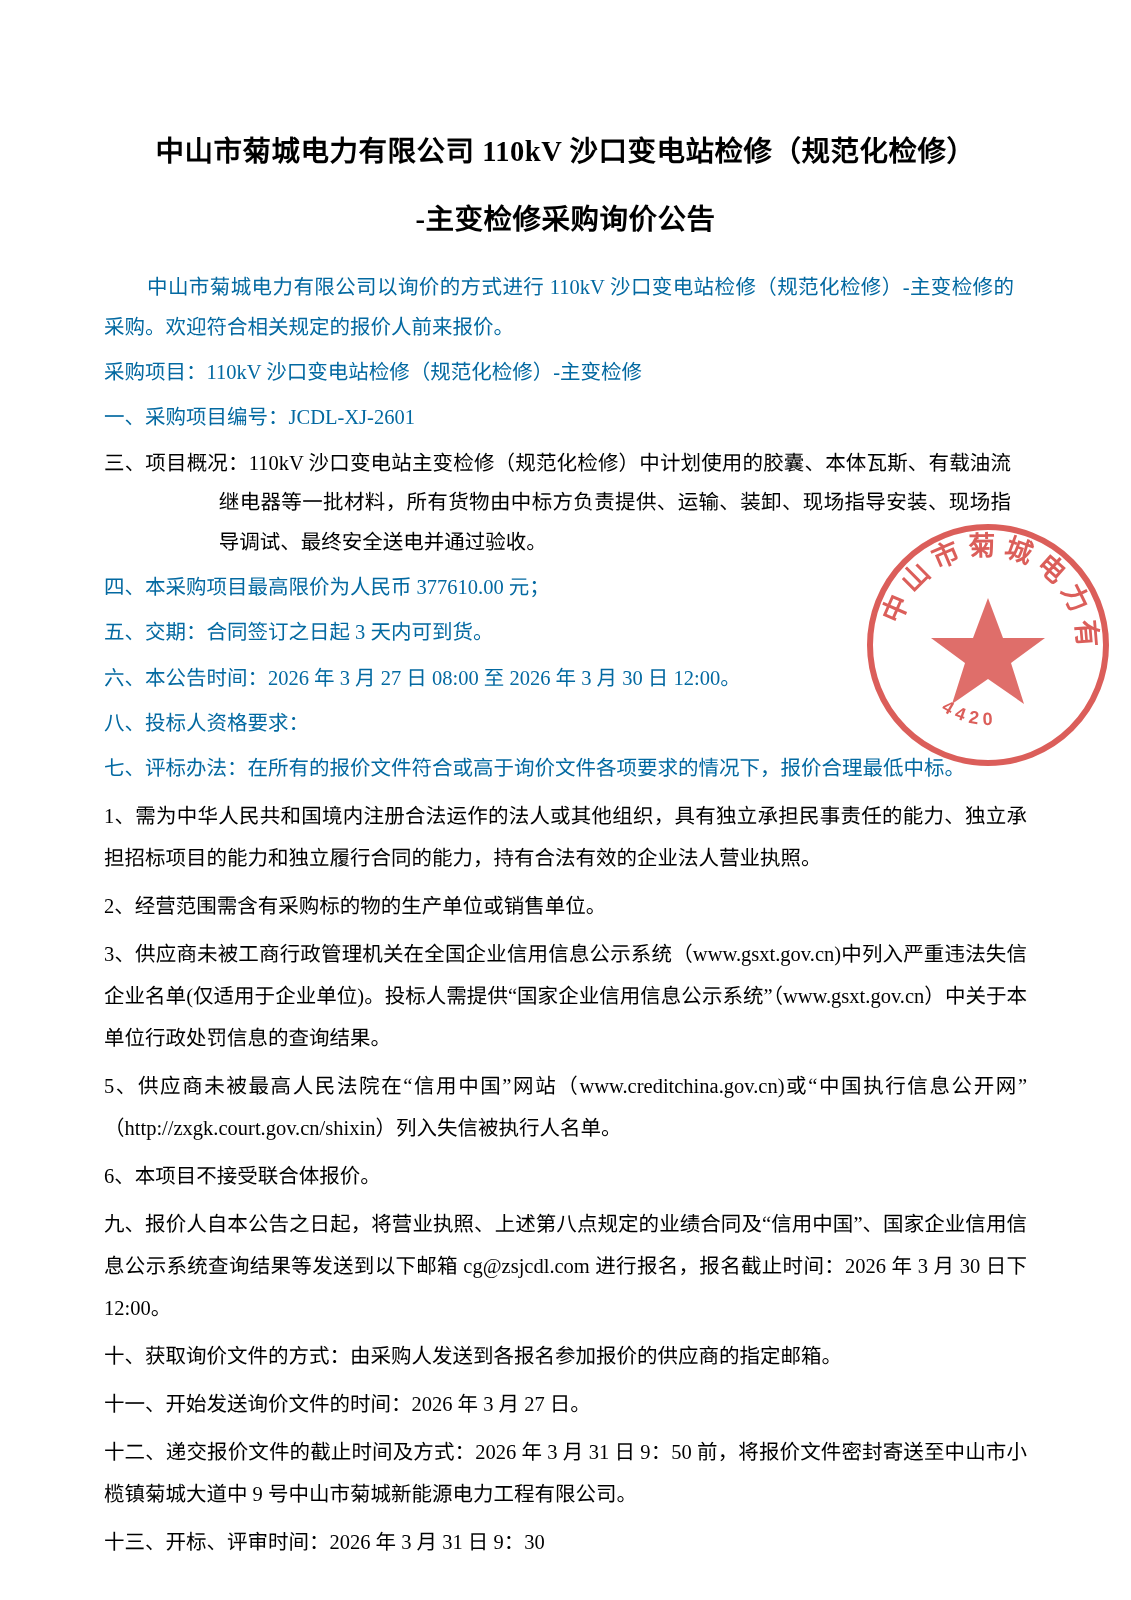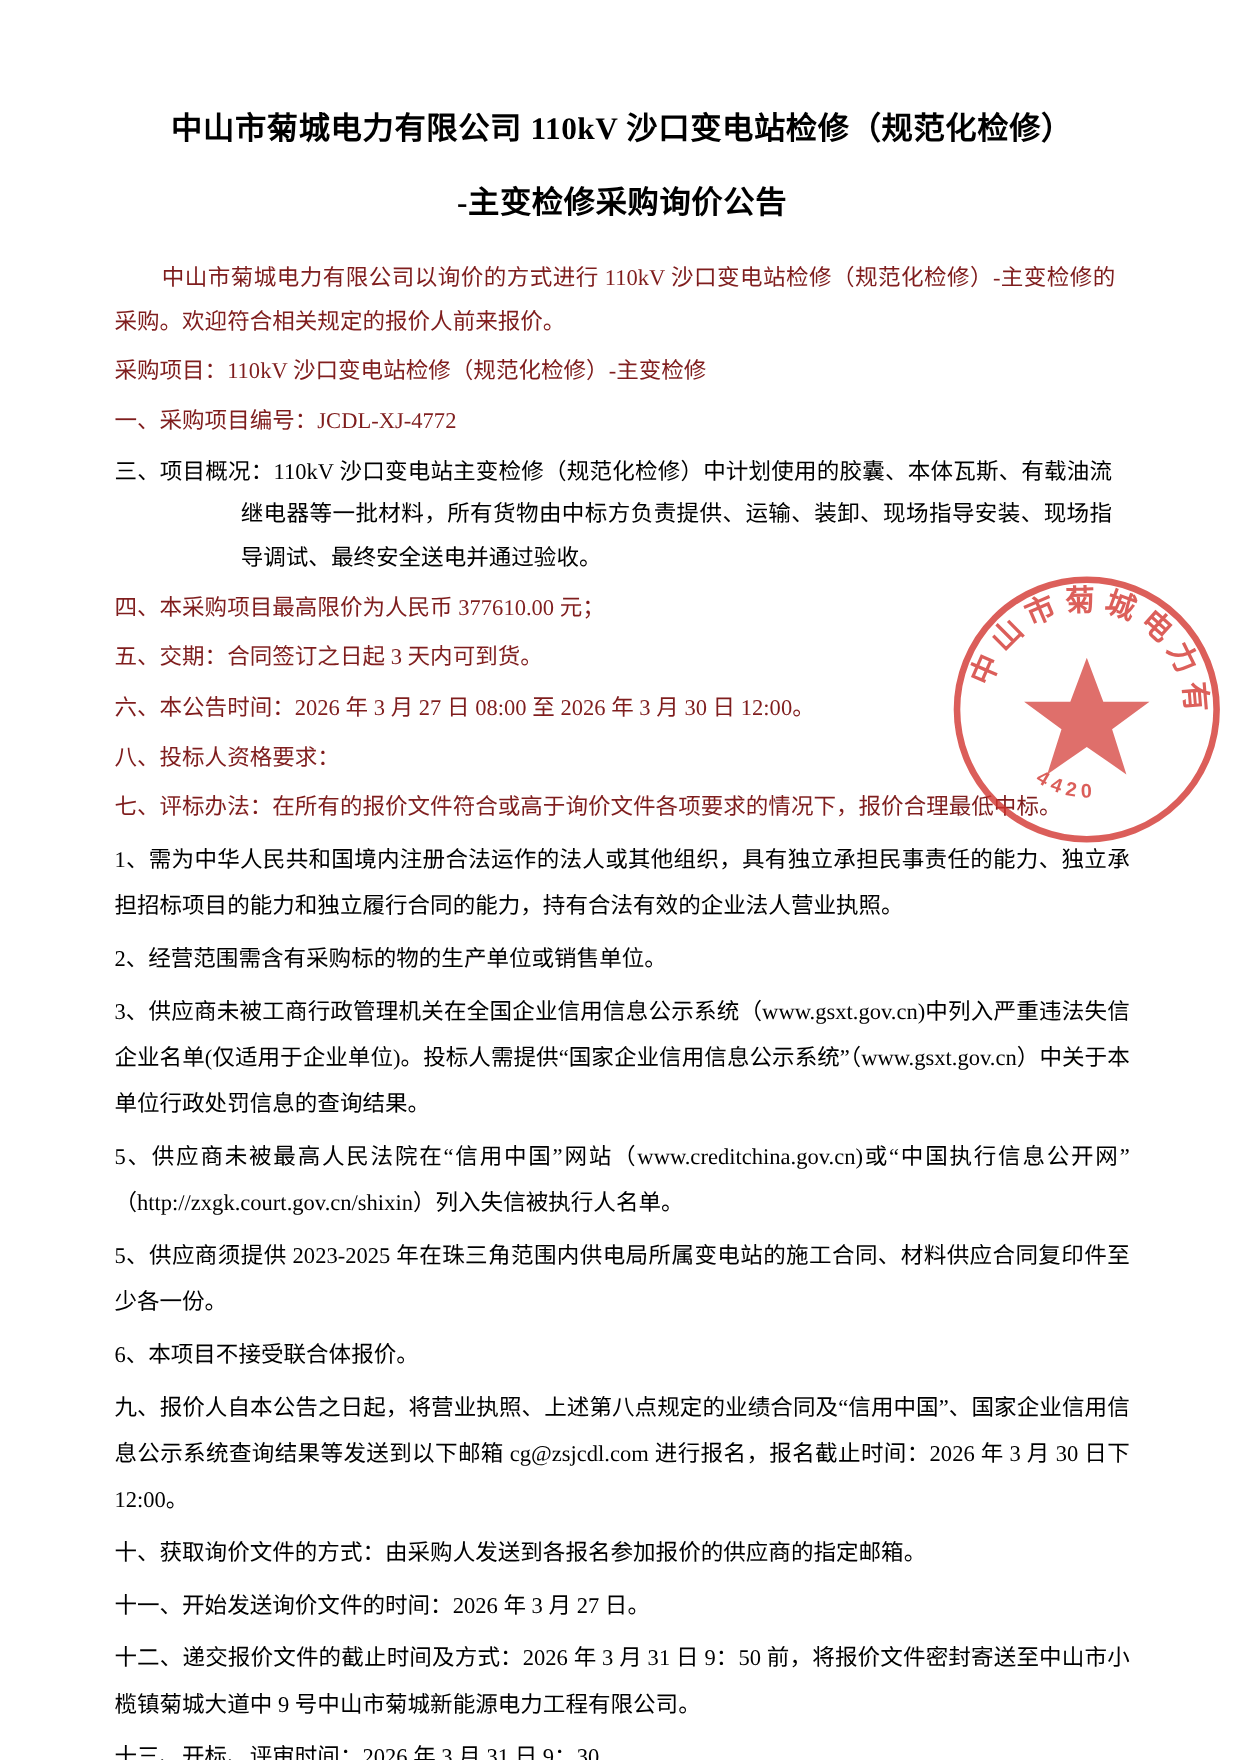--- a/index.html
+++ b/index.html
@@ -38,6 +38,7 @@
     letter-spacing: 0.5px;
     line-height: 1.55;
     color: #000;
+    margin-top: 34px;
   }
   .title-line.second {
     margin-top: 24px;

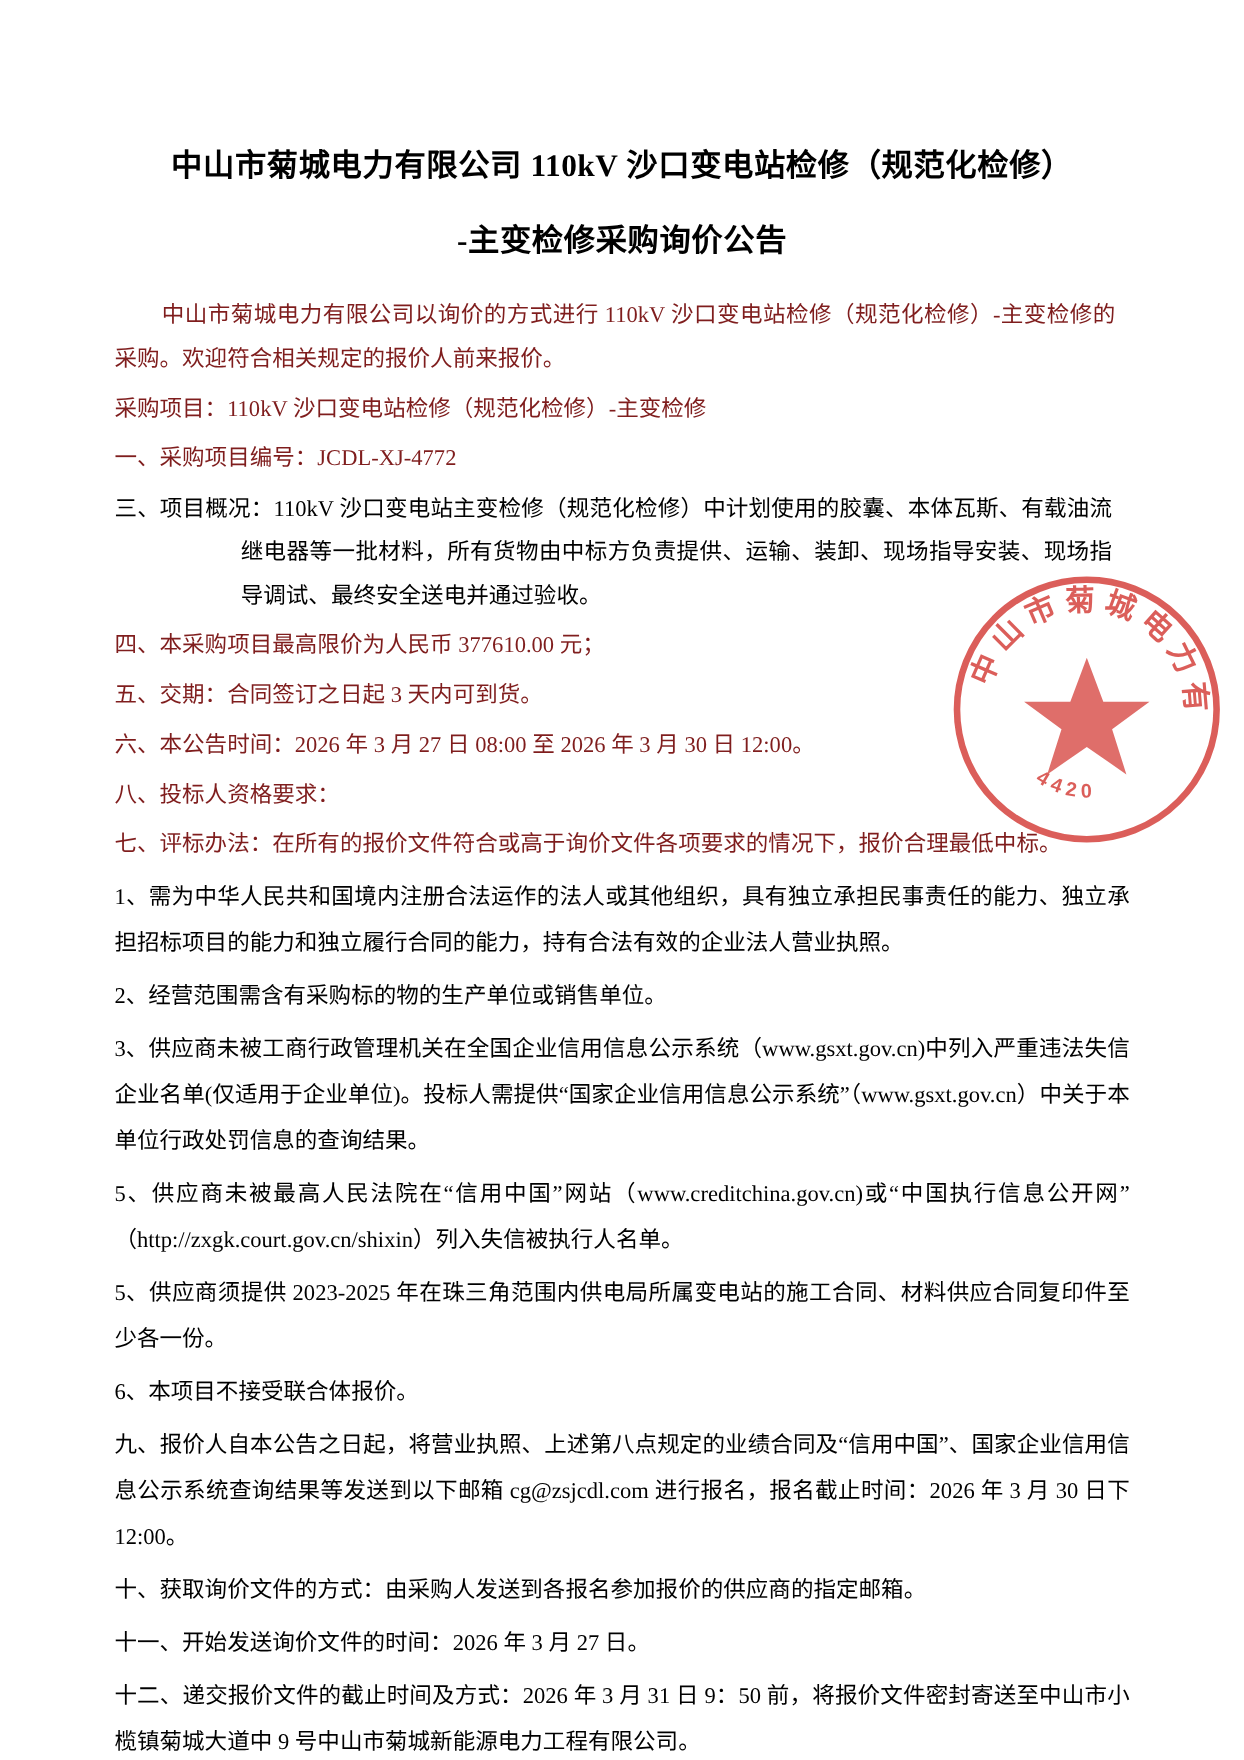--- a/index.html
+++ b/index.html
@@ -49,7 +49,7 @@
     margin: 0 13px 6px 0;
     text-align: justify;
     text-justify: inter-ideograph;
-    color: #7f1d1d;
+    color: #0369a1;
   }
   p.indent2 {
     text-indent: 2.1em;

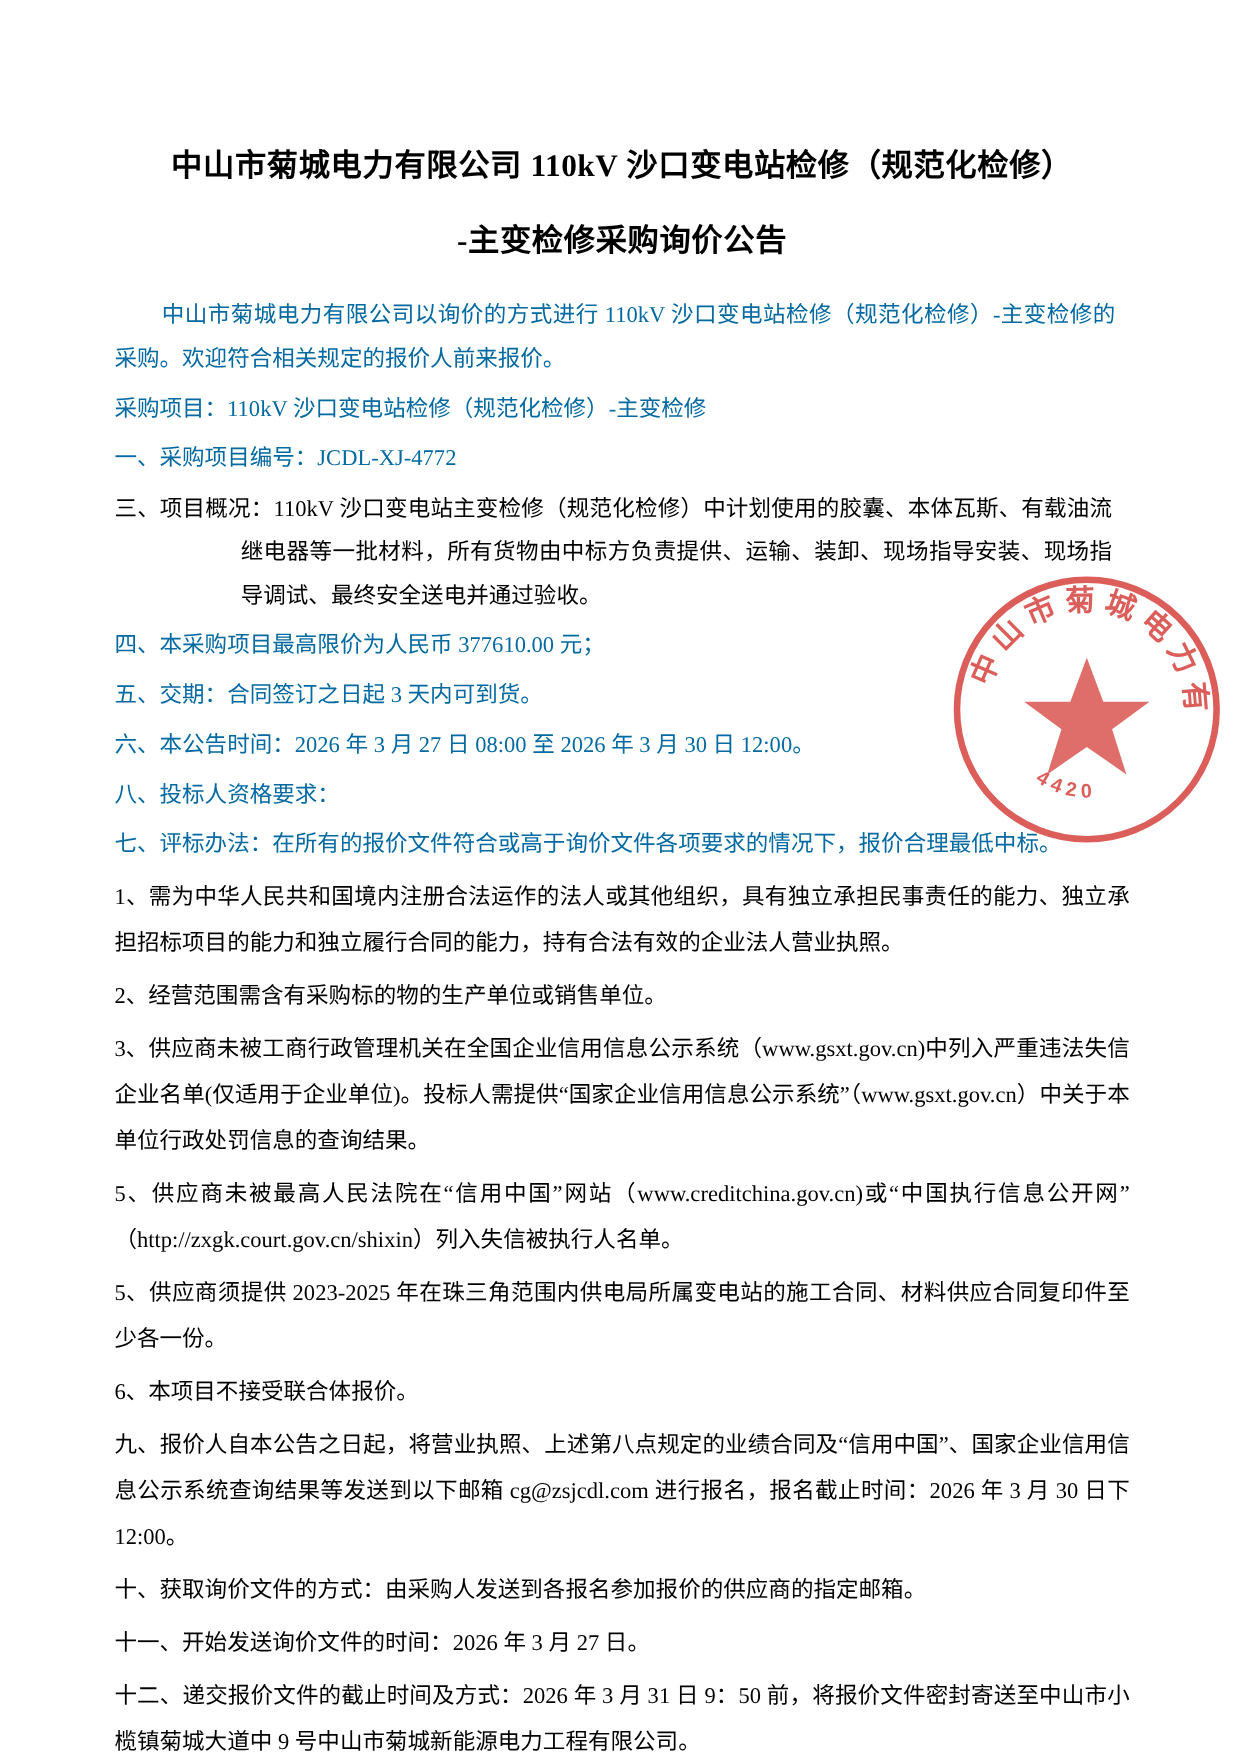--- a/index.html
+++ b/index.html
@@ -121,7 +121,7 @@
 
     <p class="para">采购项目：110kV 沙口变电站检修（规范化检修）-主变检修</p>
 
-    <p class="para">一、采购项目编号：JCDL-XJ-4772</p>
+    <p class="para">一、采购项目编号：JCDL-XJ-2601</p>
 
     <div class="hang">
       <span class="hang-body">三、项目概况：110kV 沙口变电站主变检修（规范化检修）中计划使用的胶囊、本体瓦斯、有载油流继电器等一批材料，所有货物由中标方负责提供、运输、装卸、现场指导安装、现场指导调试、最终安全送电并通过验收。</span>

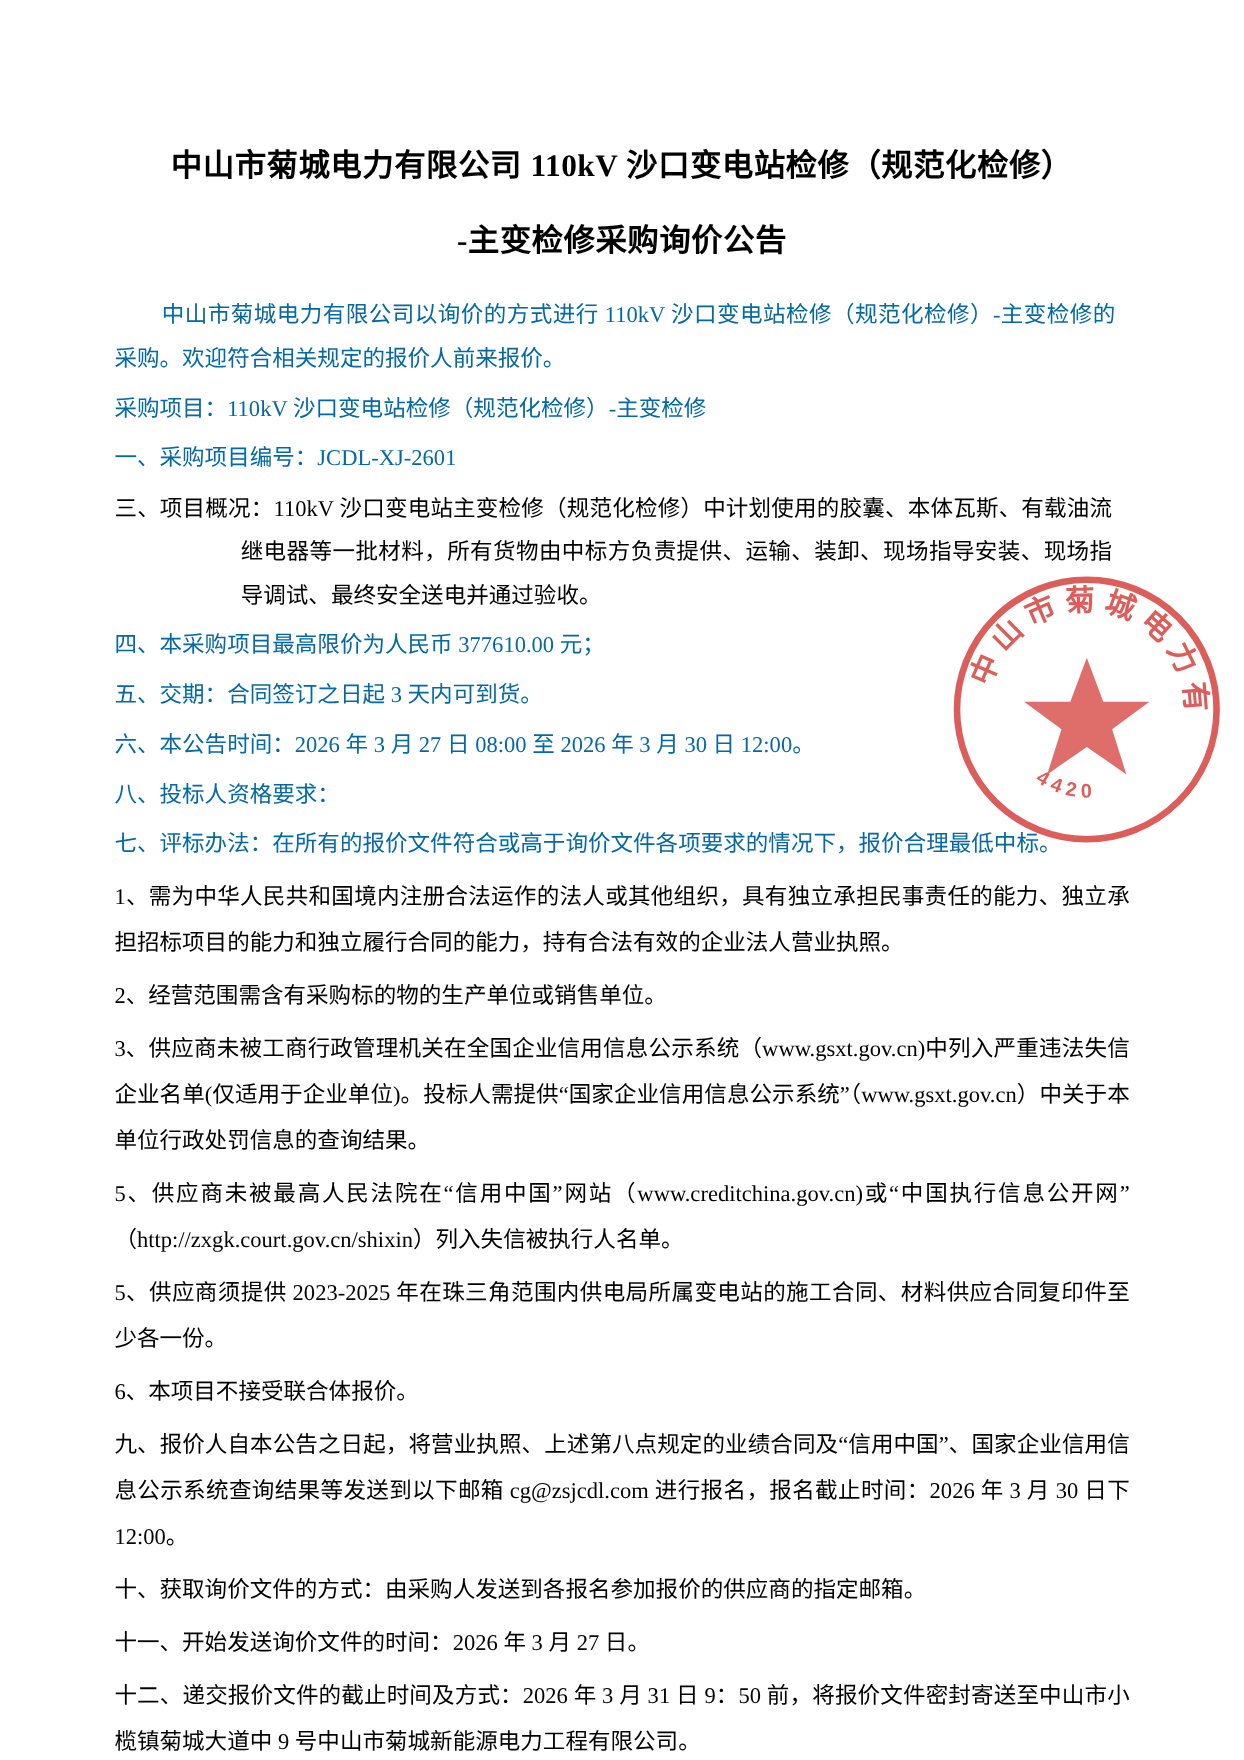--- a/index.html
+++ b/index.html
@@ -137,7 +137,6 @@
     <p class="sub-para">2、经营范围需含有采购标的物的生产单位或销售单位。</p>
     <p class="sub-para">3、供应商未被工商行政管理机关在全国企业信用信息公示系统（www.gsxt.gov.cn)中列入严重违法失信企业名单(仅适用于企业单位)。投标人需提供“国家企业信用信息公示系统”（www.gsxt.gov.cn）中关于本单位行政处罚信息的查询结果。</p>
     <p class="sub-para">5、供应商未被最高人民法院在“信用中国”网站（www.creditchina.gov.cn)或“中国执行信息公开网”（http://zxgk.court.gov.cn/shixin）列入失信被执行人名单。</p>
-    <p class="sub-para">5、供应商须提供 2023-2025 年在珠三角范围内供电局所属变电站的施工合同、材料供应合同复印件至少各一份。</p>
     <p class="sub-para">6、本项目不接受联合体报价。</p>
 
     <p class="sub-para">九、报价人自本公告之日起，将营业执照、上述第八点规定的业绩合同及“信用中国”、国家企业信用信息公示系统查询结果等发送到以下邮箱 cg@zsjcdl.com 进行报名，报名截止时间：2026 年 3 月 30 日下 12:00。</p>

